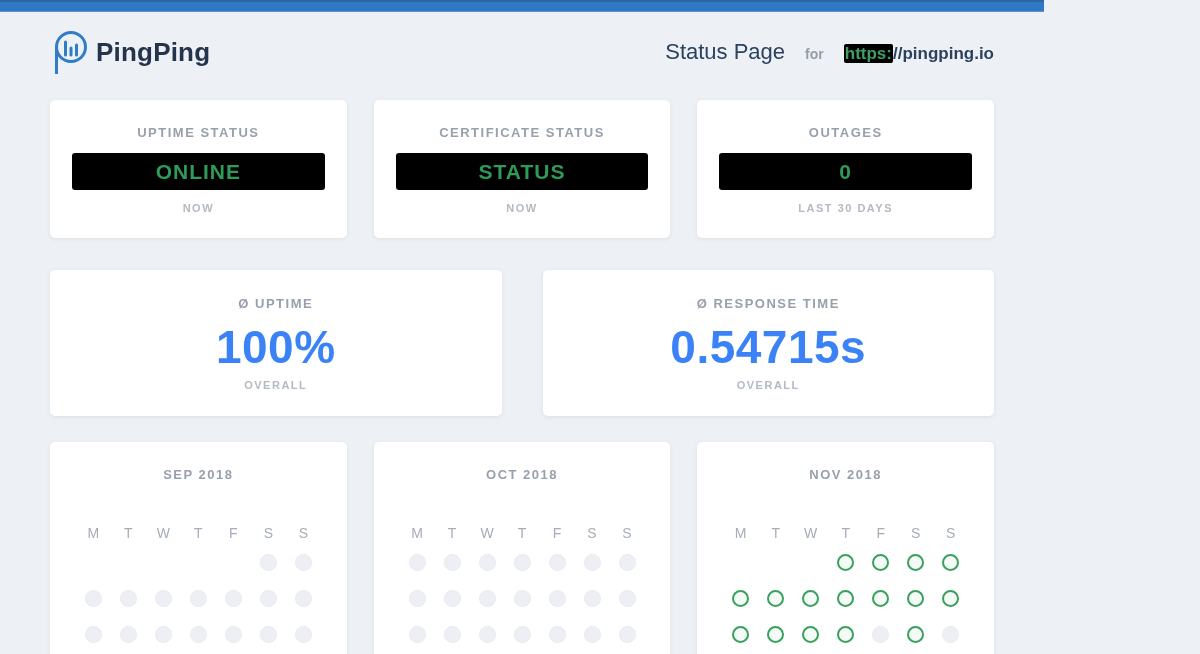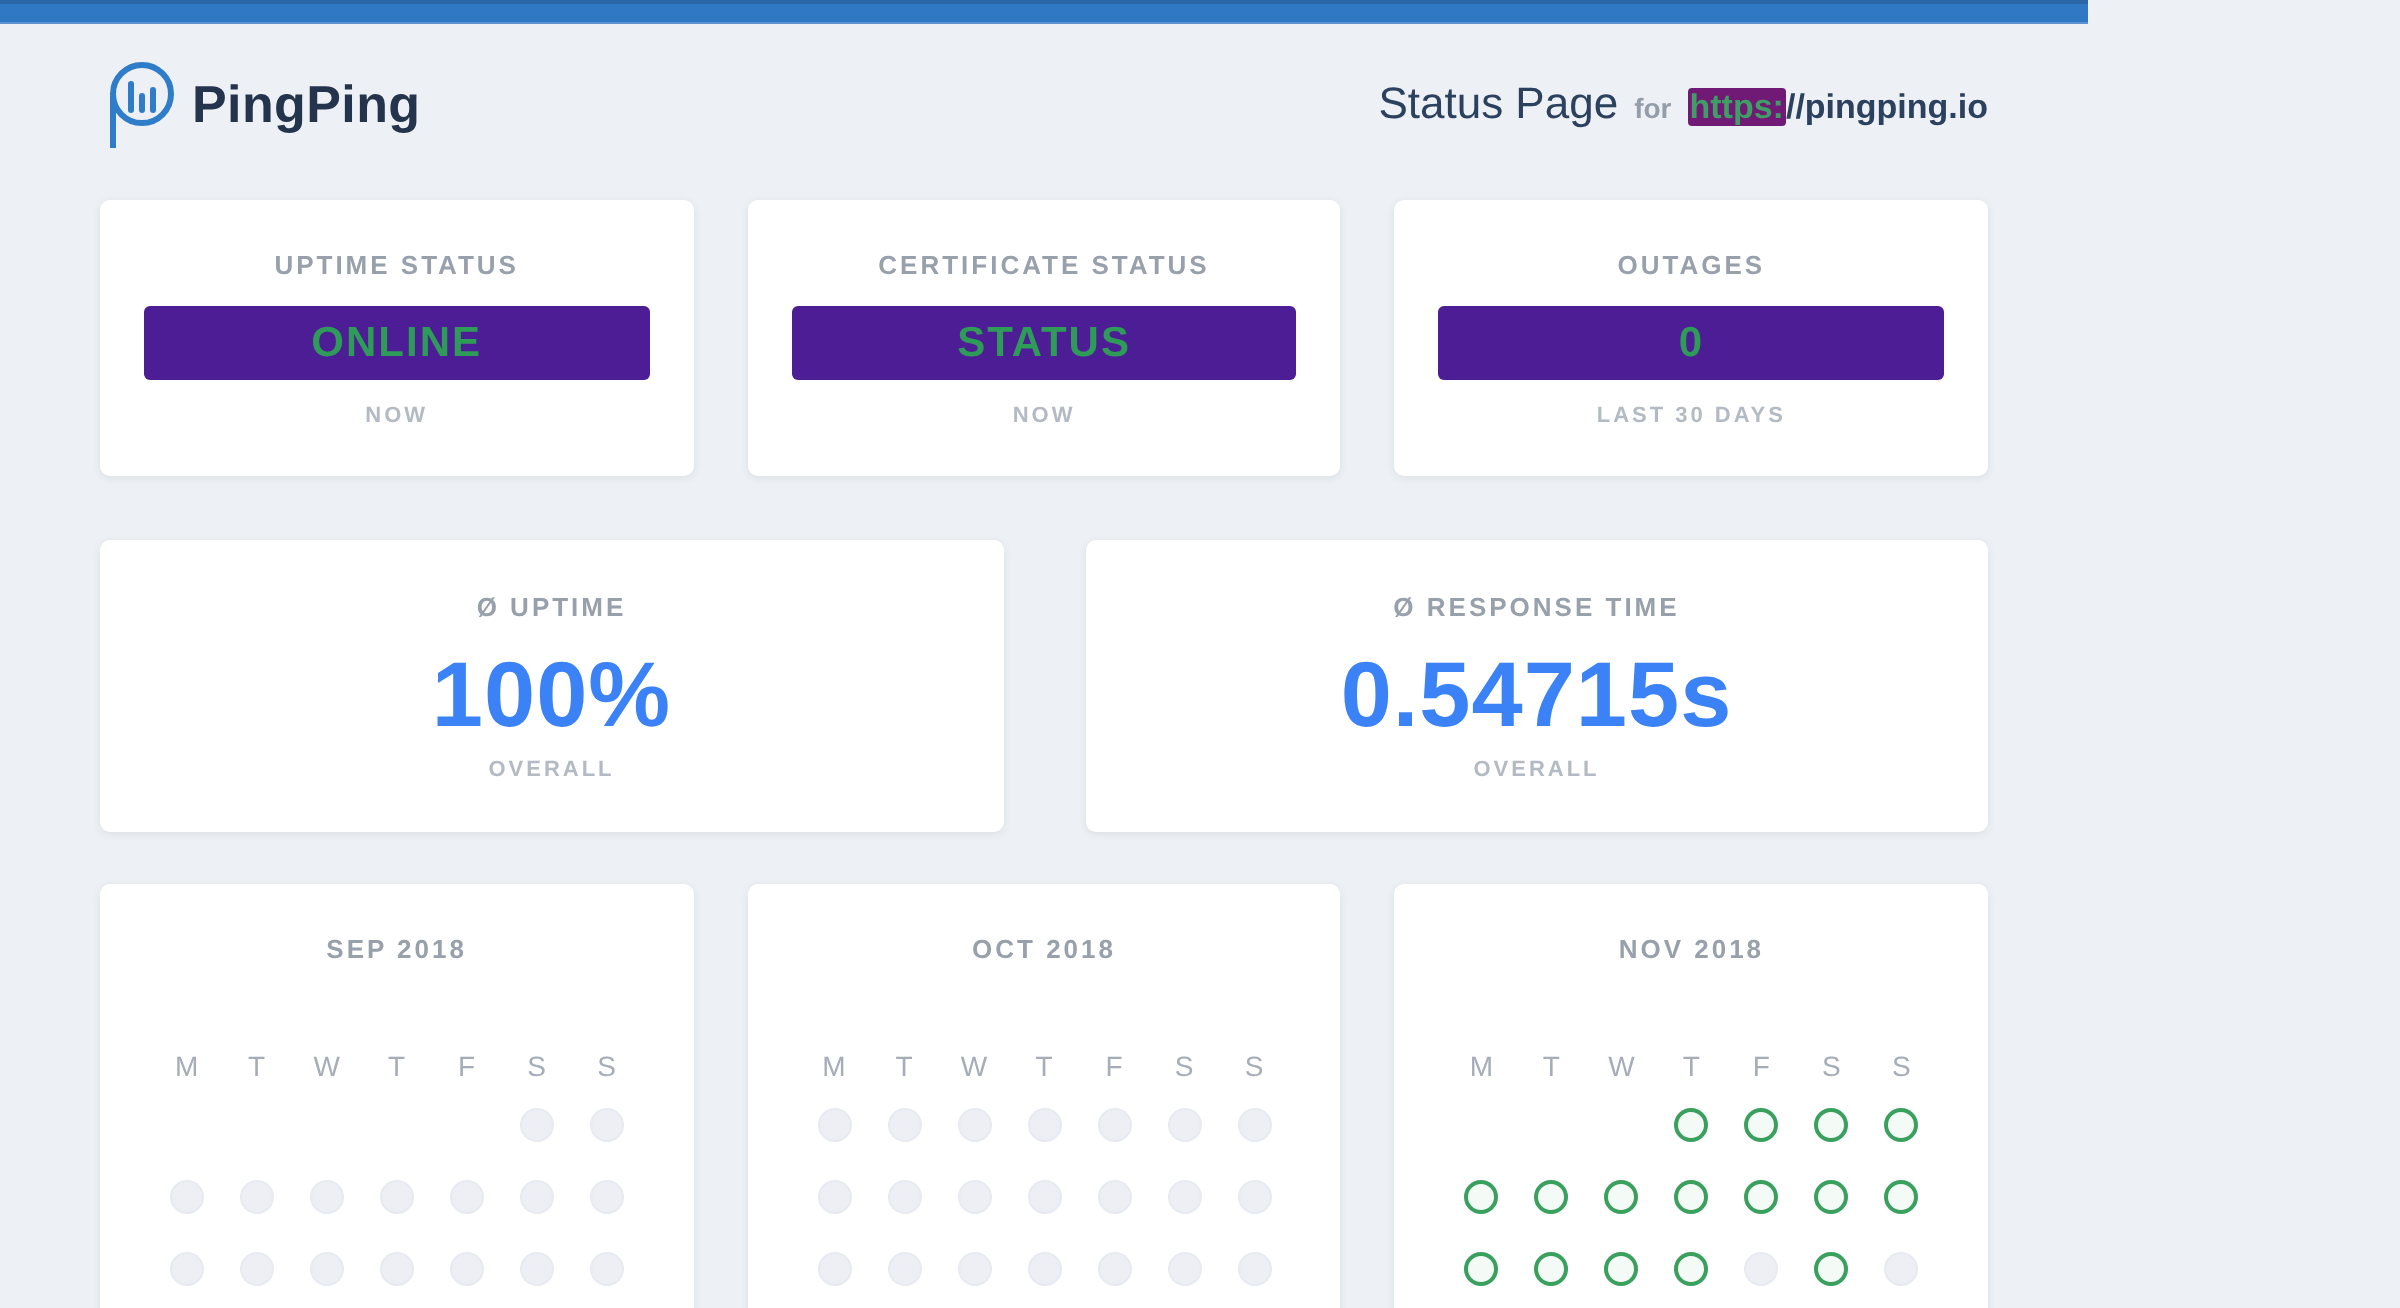--- a/index.html
+++ b/index.html
@@ -50,7 +50,7 @@
   .header-right {
     display: flex;
     align-items: baseline;
-    gap: 8px;
+    gap: 20px;
   }
   .status-page-title {
     font-size: 22px;

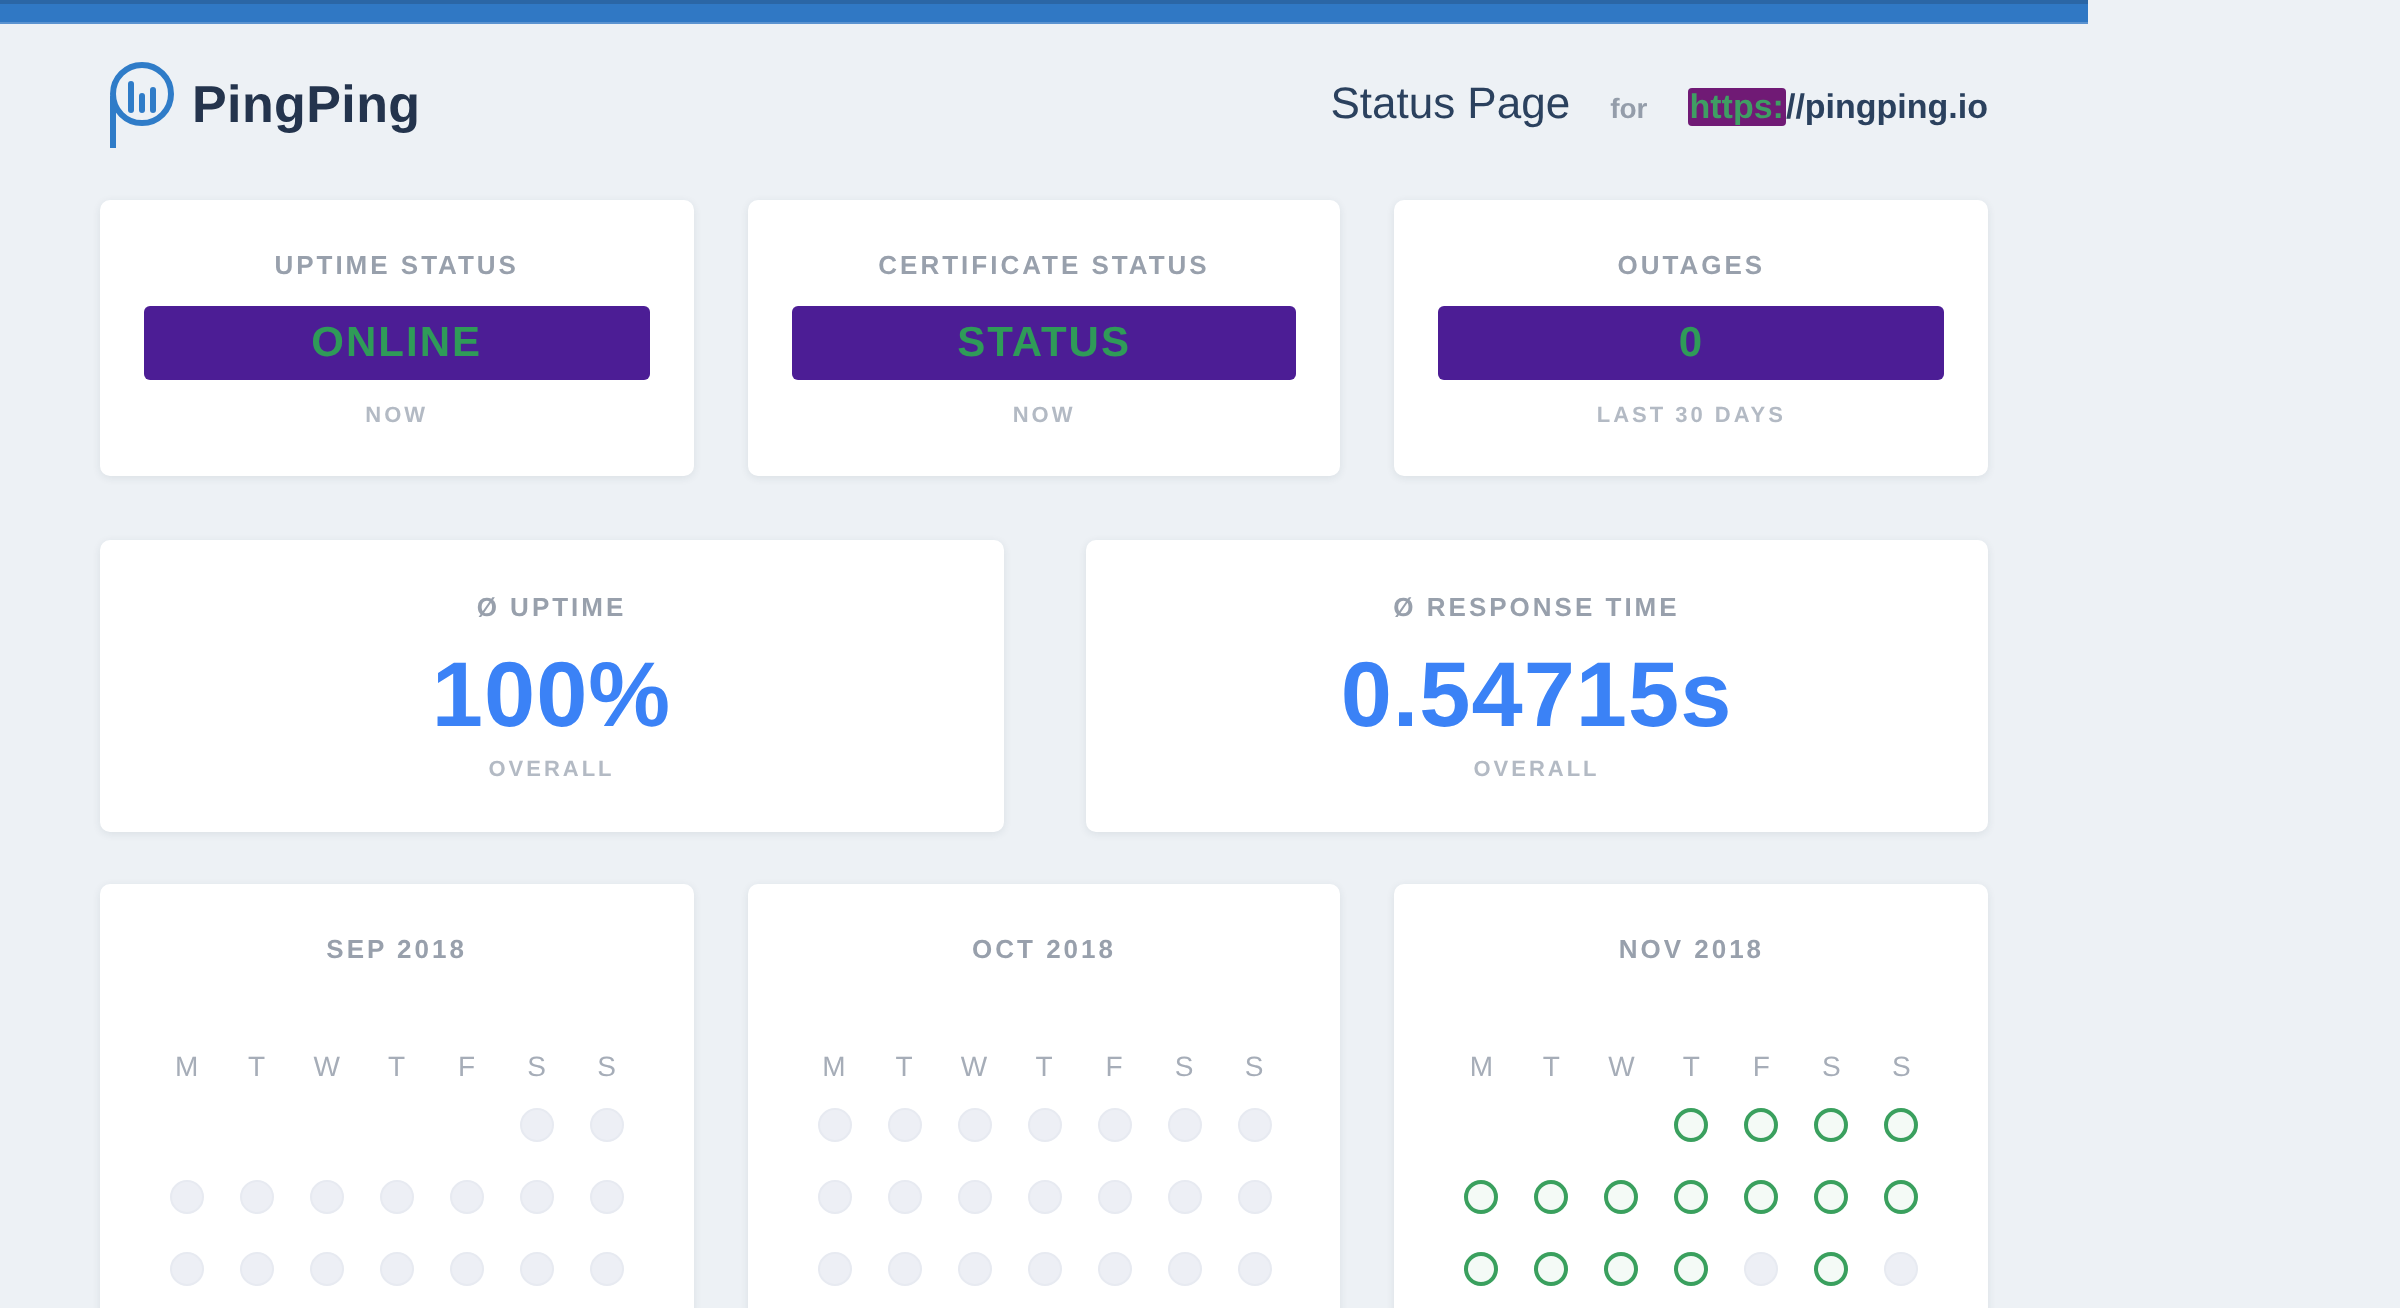--- a/index.html
+++ b/index.html
@@ -71,7 +71,7 @@
   }
   .url-scheme {
     color: #3f9e63;
-    background: #701a75;
+    background: #000000;
     border-radius: 2px;
     padding: 0 1px;
   }

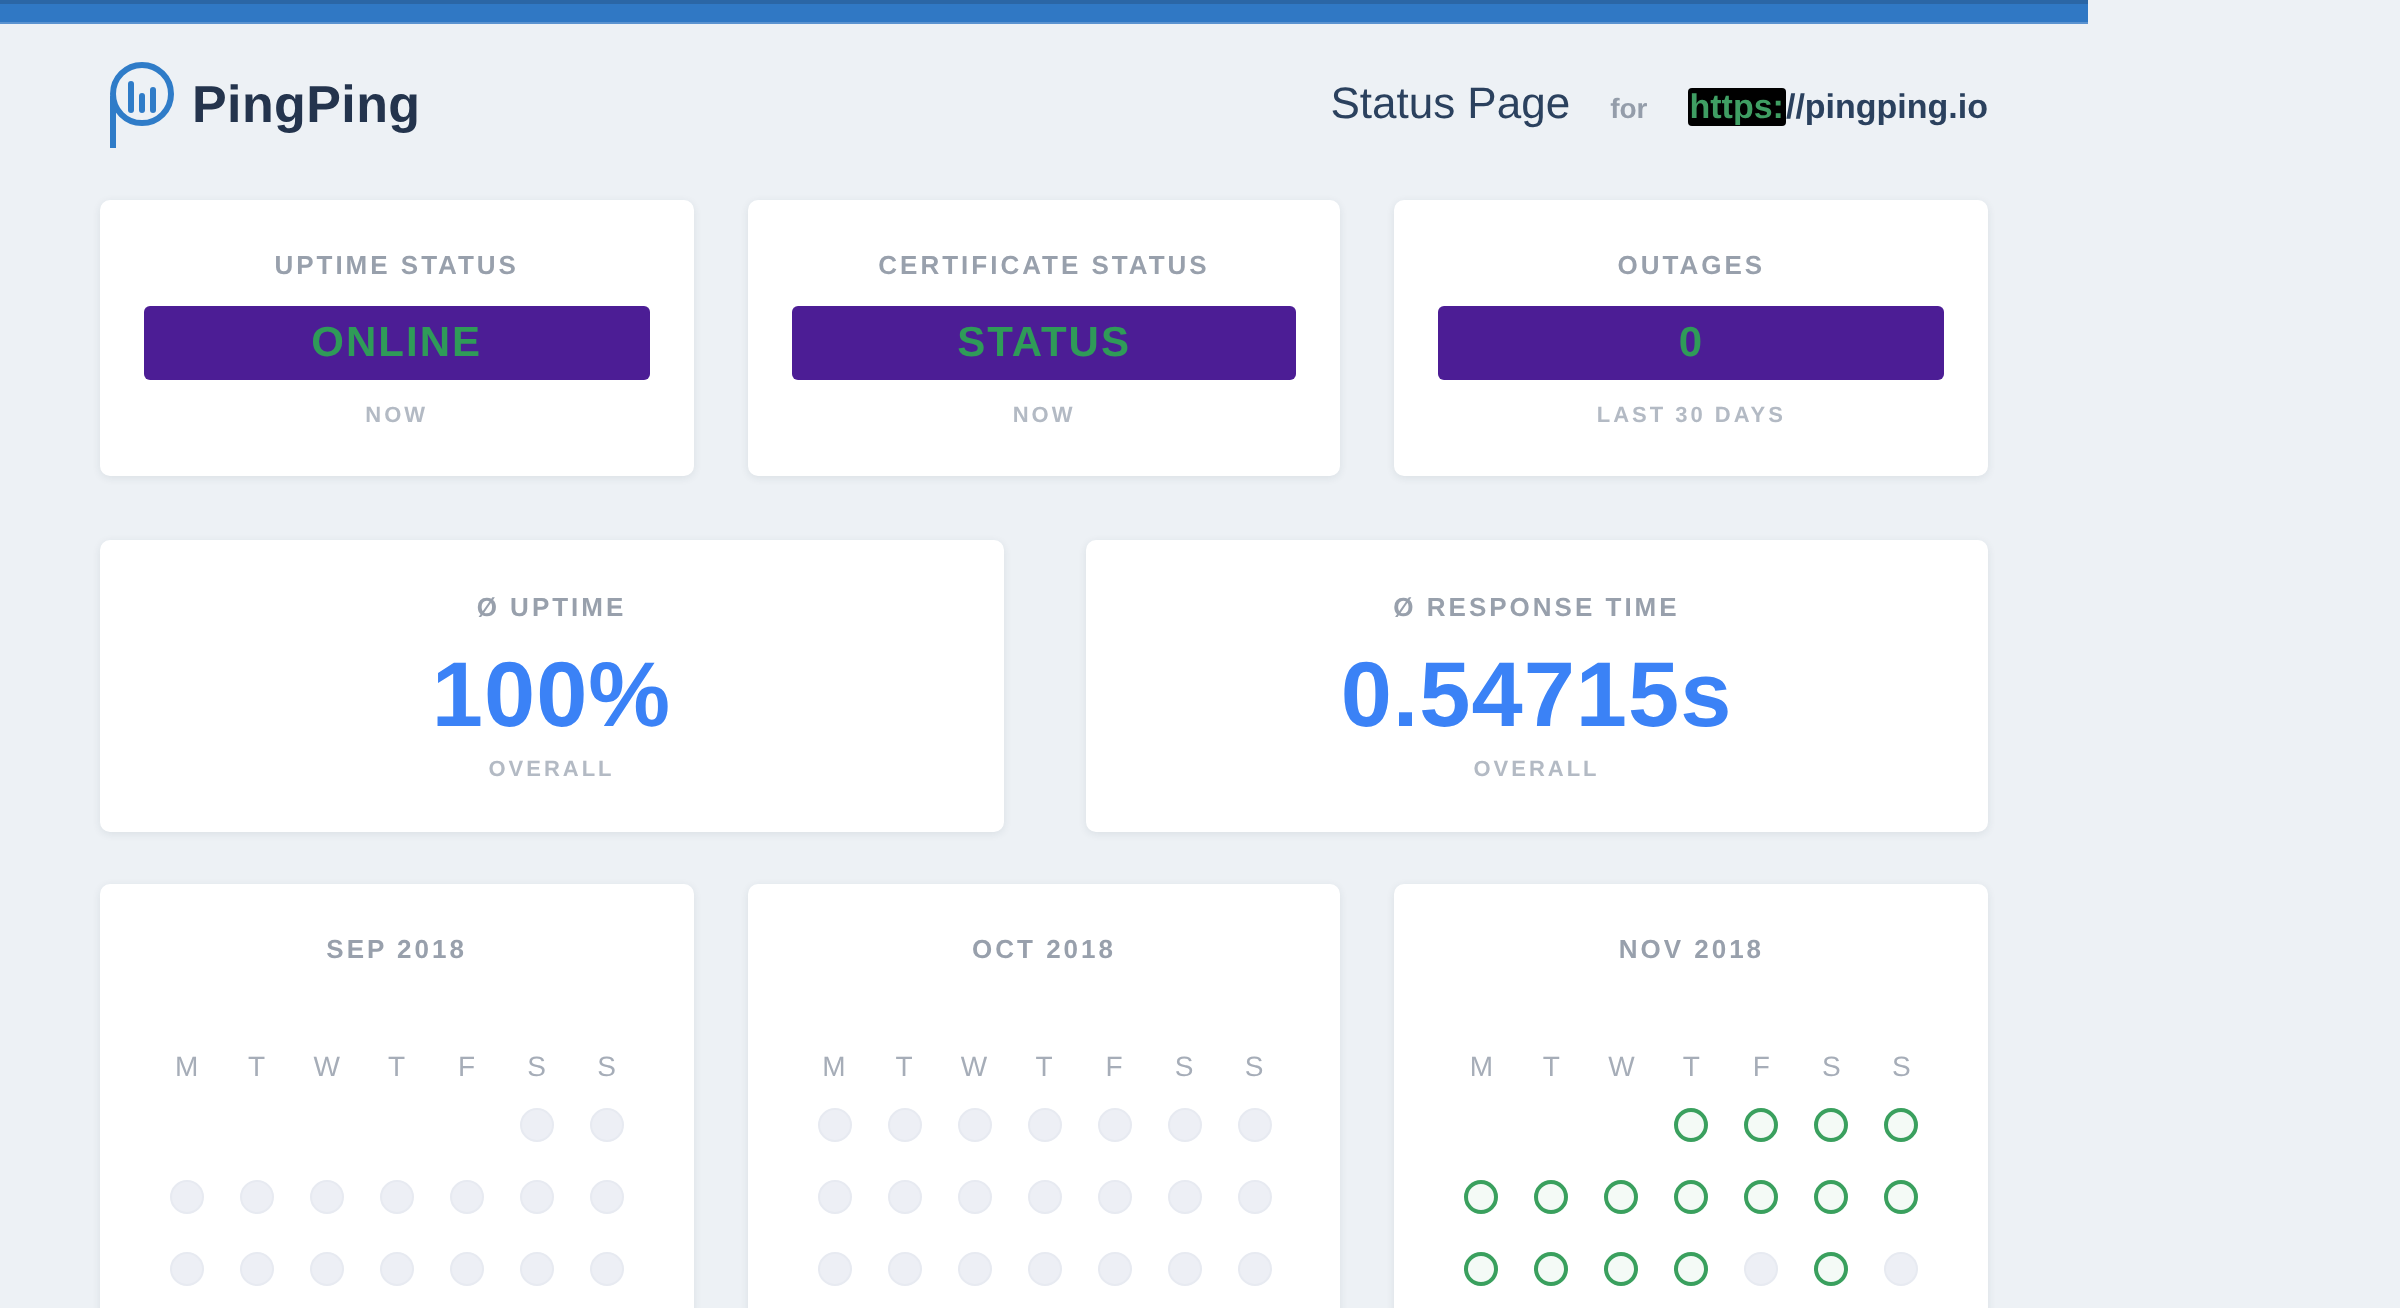--- a/index.html
+++ b/index.html
@@ -107,7 +107,7 @@
     margin: 13px 0 12px;
     height: 37px;
     line-height: 37px;
-    background: #4c1d95;
+    background: #000000;
     border-radius: 3px;
     font-size: 21px;
     font-weight: 600;

